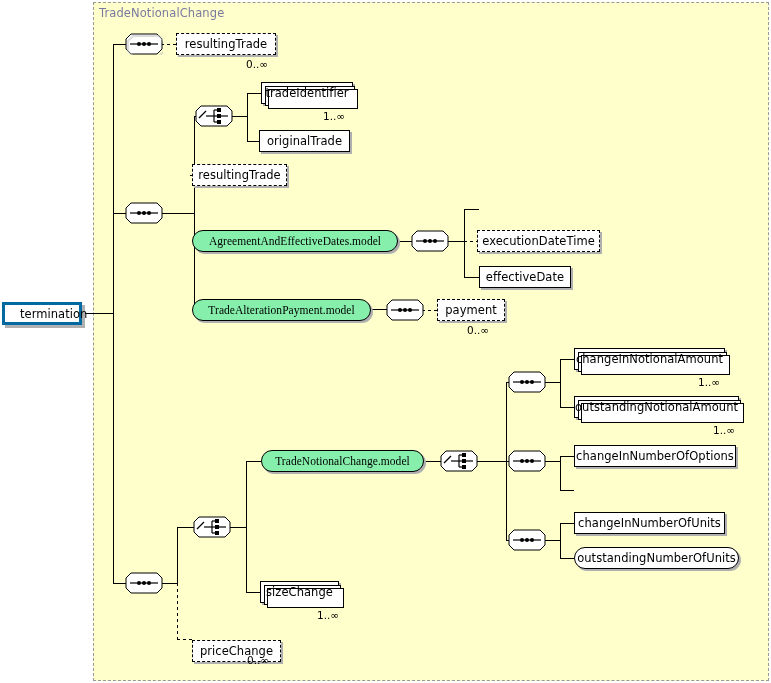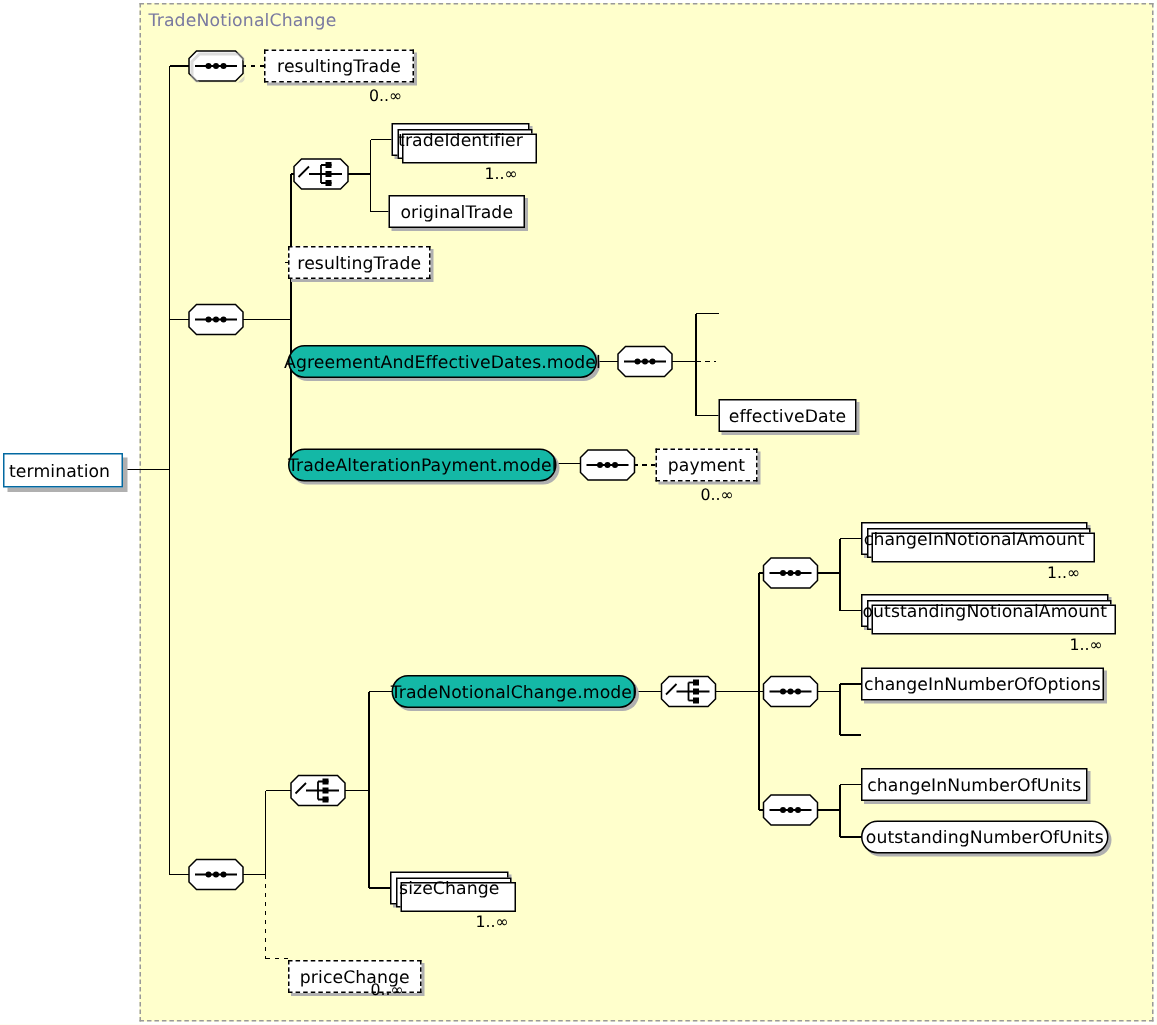--- a/index.html
+++ b/index.html
@@ -79,7 +79,8 @@
     border: 1px solid #000000;
     border-radius: 11px;
     box-shadow: 2px 2px 0 0 #b0b0b0;
-    background: #14b8a6;
+    background: #86efac;
+    font-family: Liberation Serif, serif;
   }
   
   .rootbox {

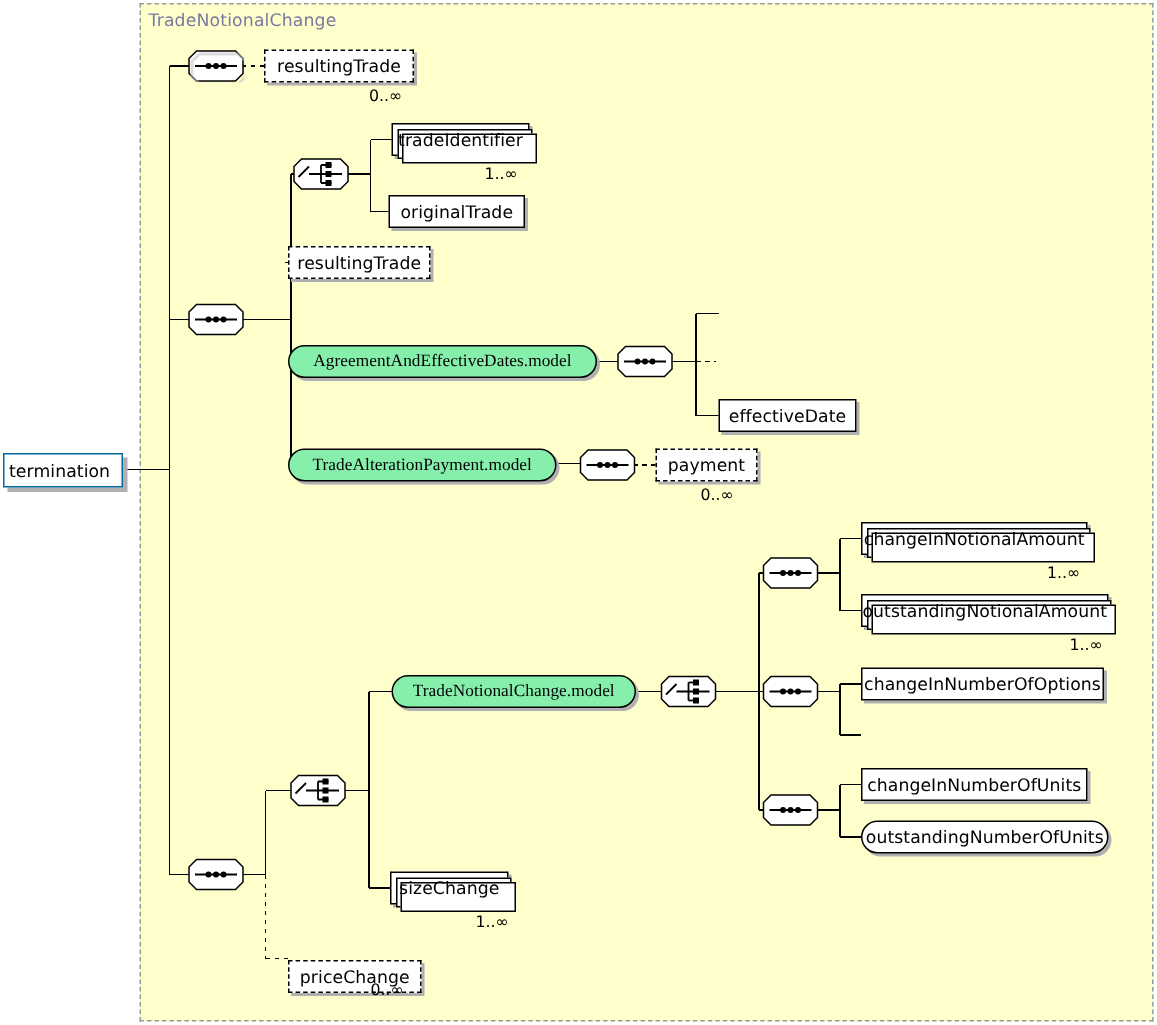--- a/index.html
+++ b/index.html
@@ -349,6 +349,7 @@
   <div class="node model" style="left:192px; top:230px; width:206px; height:22px;">AgreementAndEffectiveDates.model</div>
 
 
+  <div class="node elem optional" style="left:477px; top:230px; width:123px; height:22px;">executionDateTime</div>
 
   <div class="node elem" style="left:479px; top:266px; width:92px; height:22px;">effectiveDate</div>
 

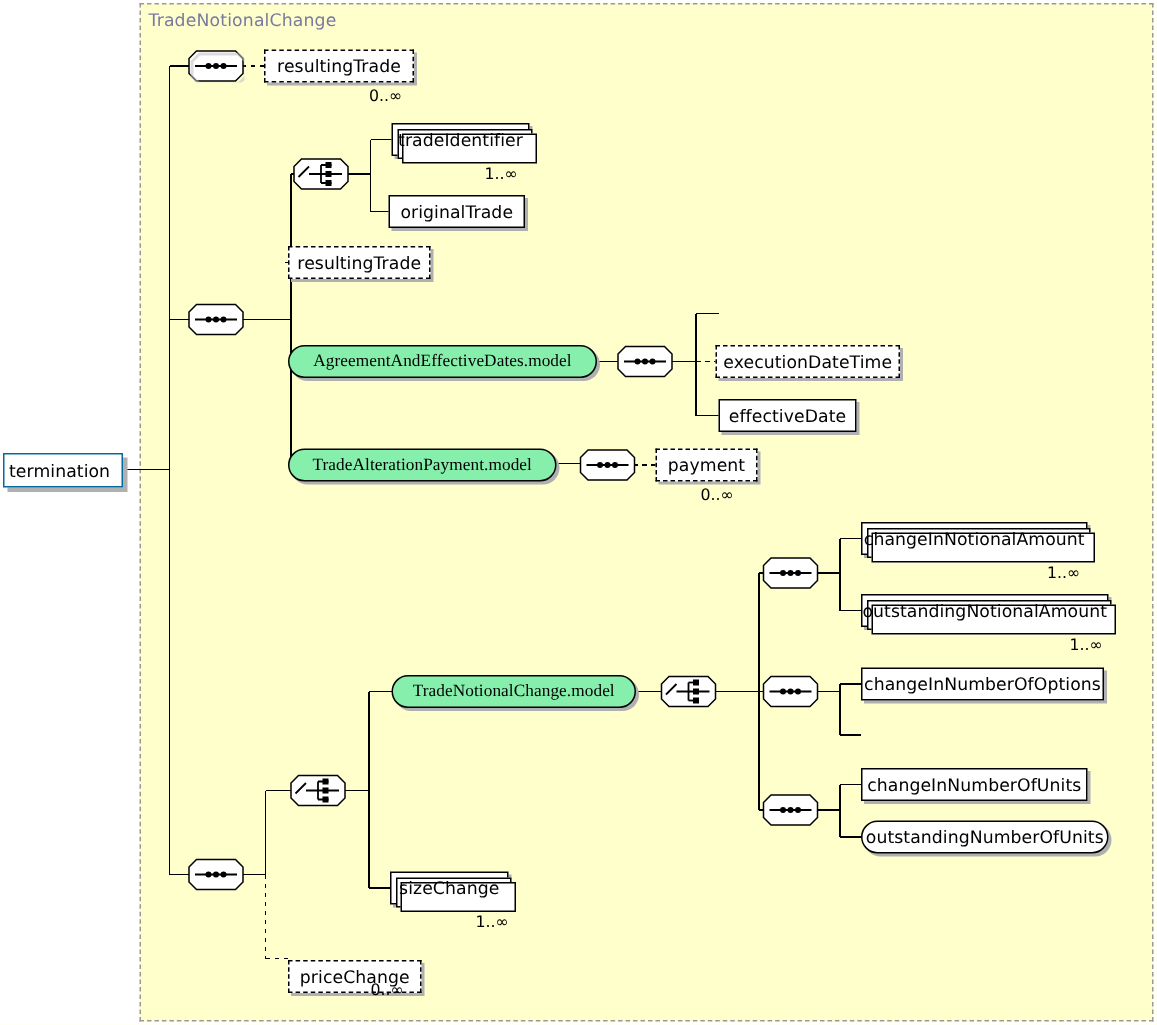--- a/index.html
+++ b/index.html
@@ -84,11 +84,11 @@
   }
   
   .rootbox {
-    border: 1px solid #0369a1;
+    border: 3px solid #0369a1;
     box-shadow: 3px 3px 0 0 #b0b0b0;
     background: #ffffff;
     justify-content: flex-start;
-    padding-left: 3px;
+    padding-left: 15px;
   }
   
   .mult {

